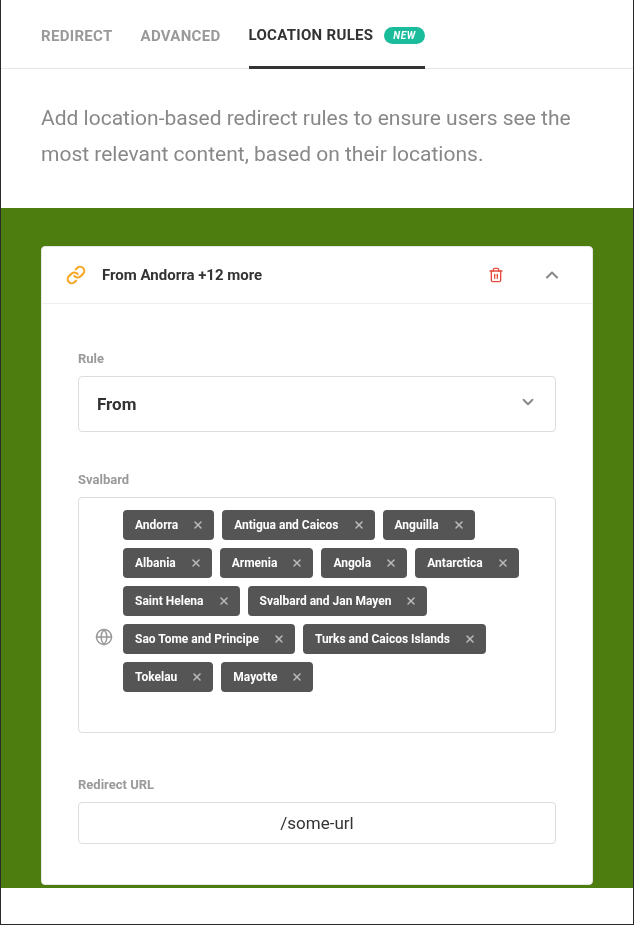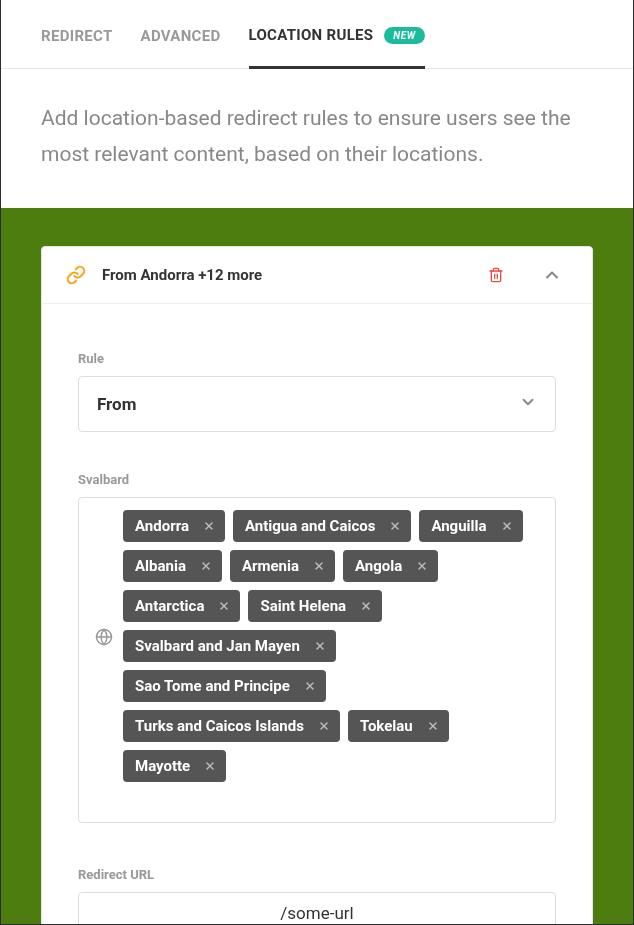--- a/index.html
+++ b/index.html
@@ -154,7 +154,7 @@
       display: inline-flex;
       align-items: center;
       padding: 7px 6px 7px 12px;
-      font-size: 15px;
+      font-size: 12px;
       font-weight: 700;
     }
     .tag-x {

